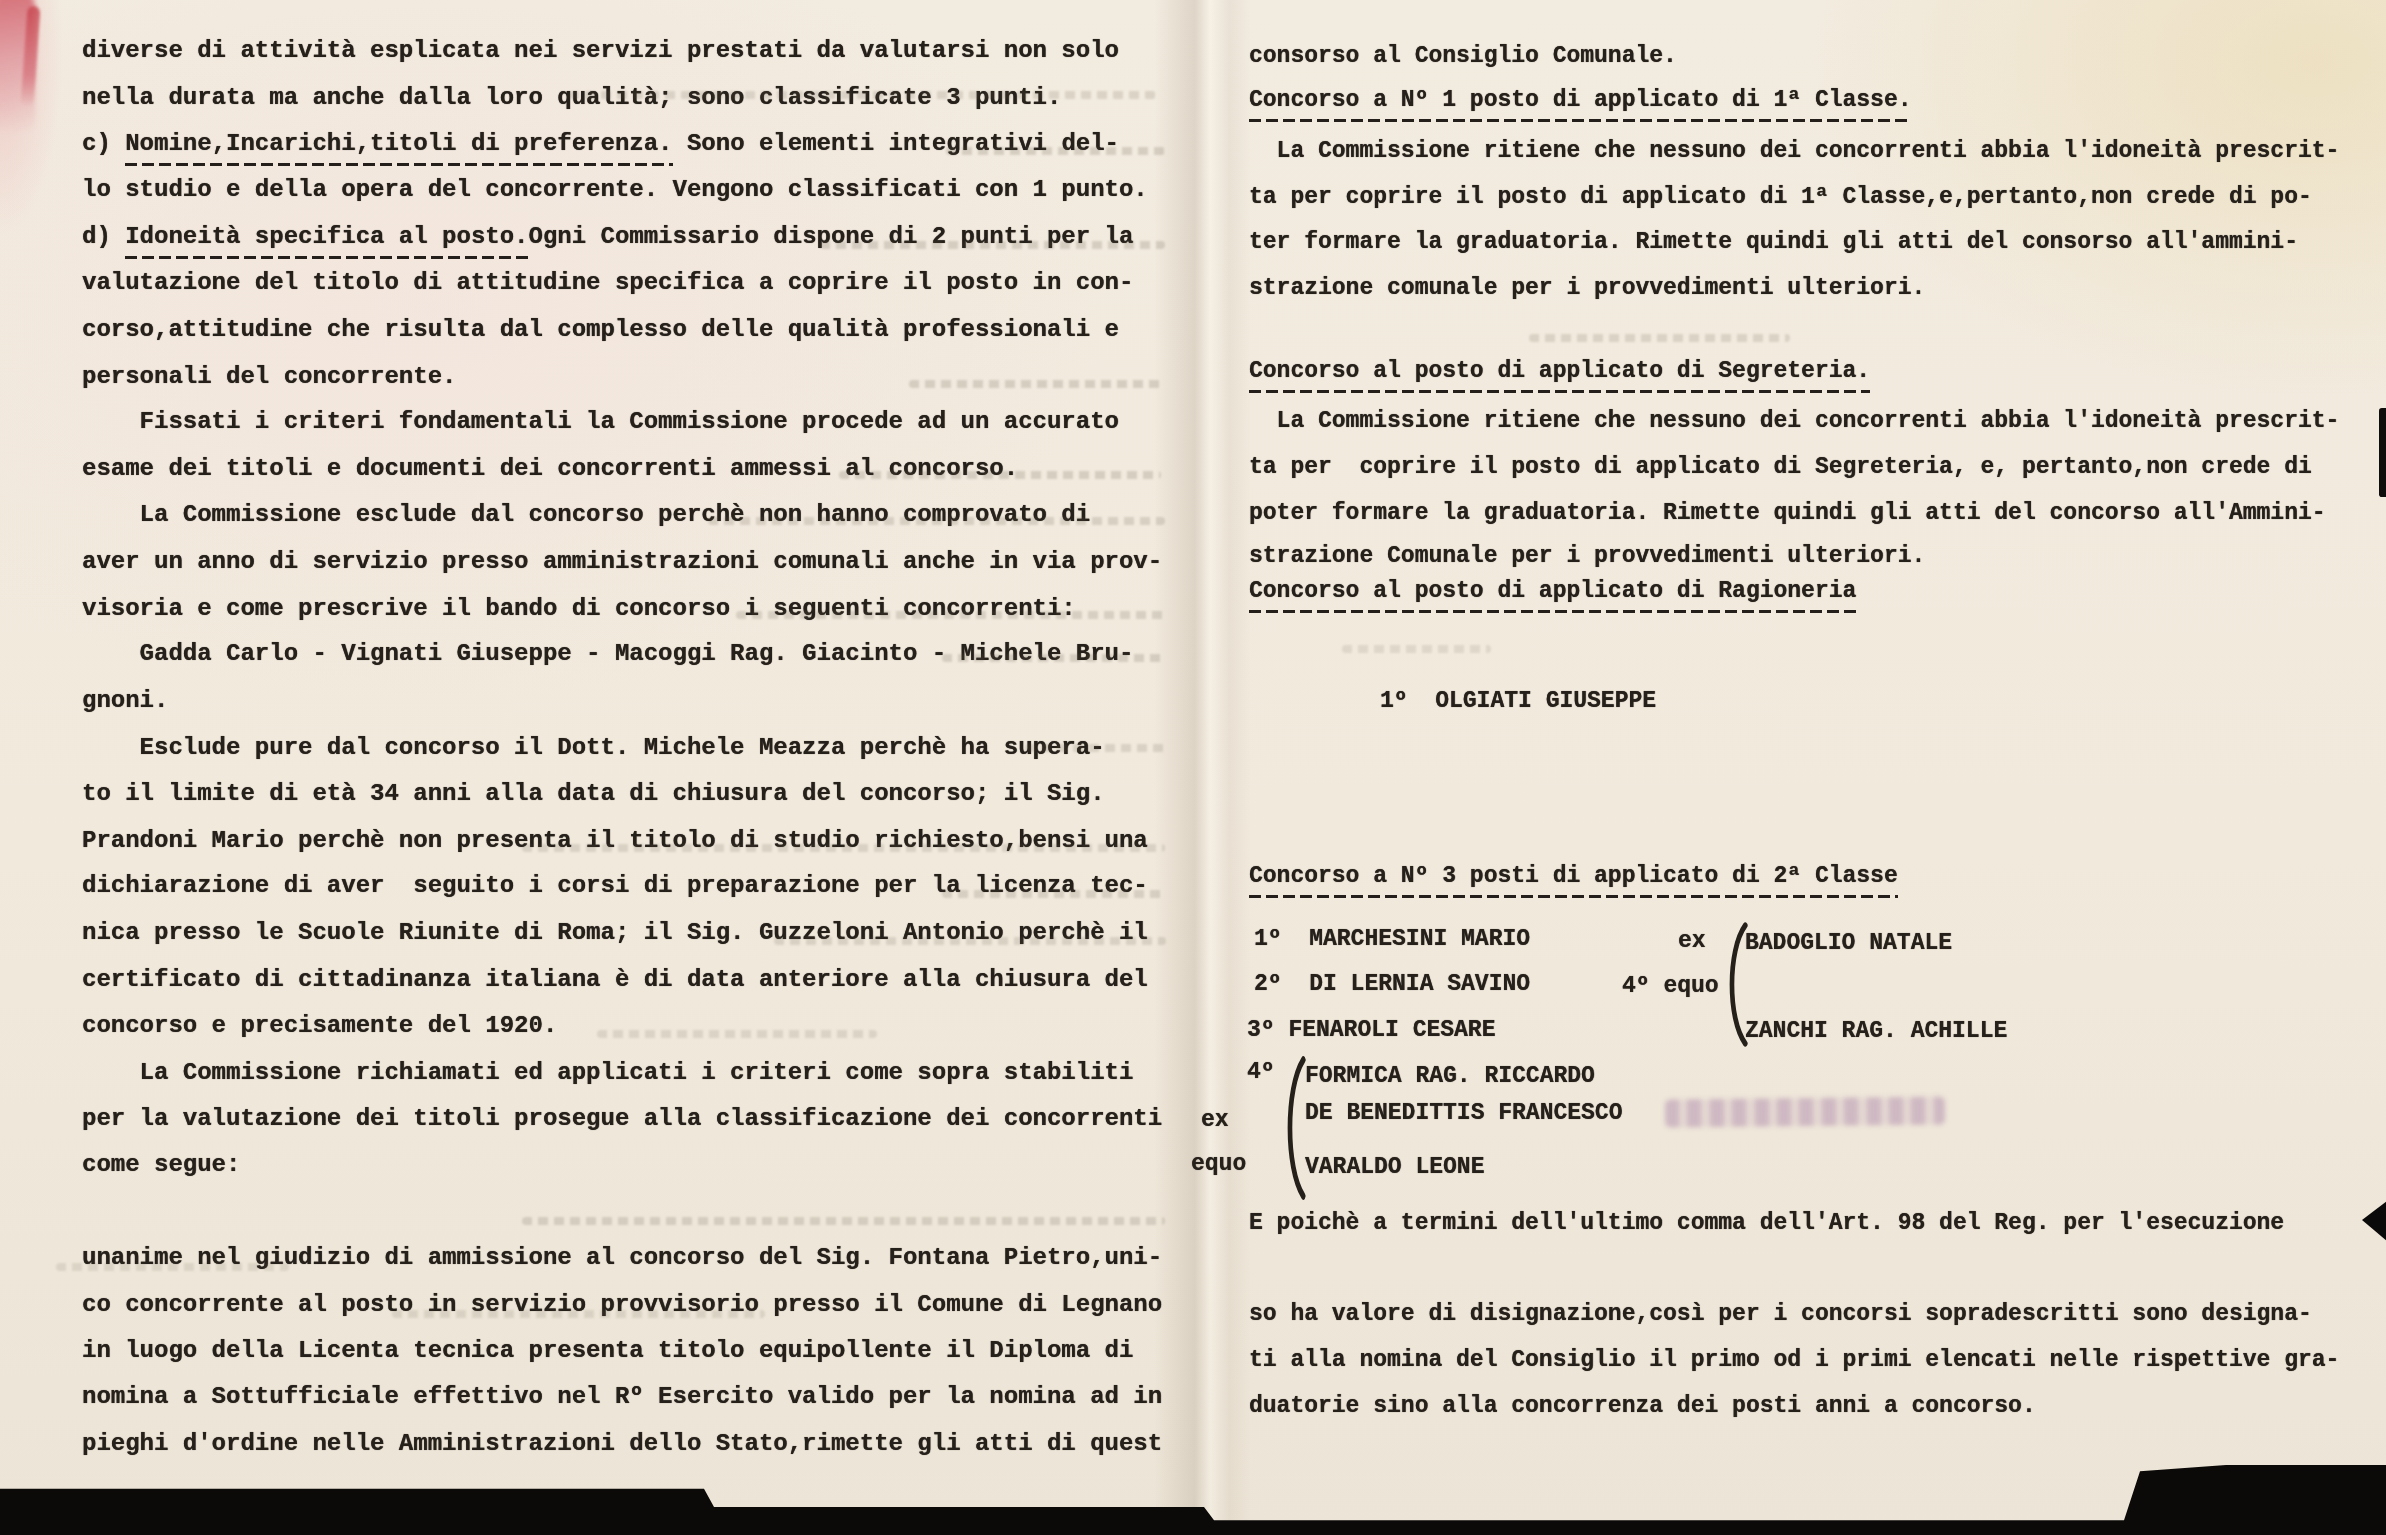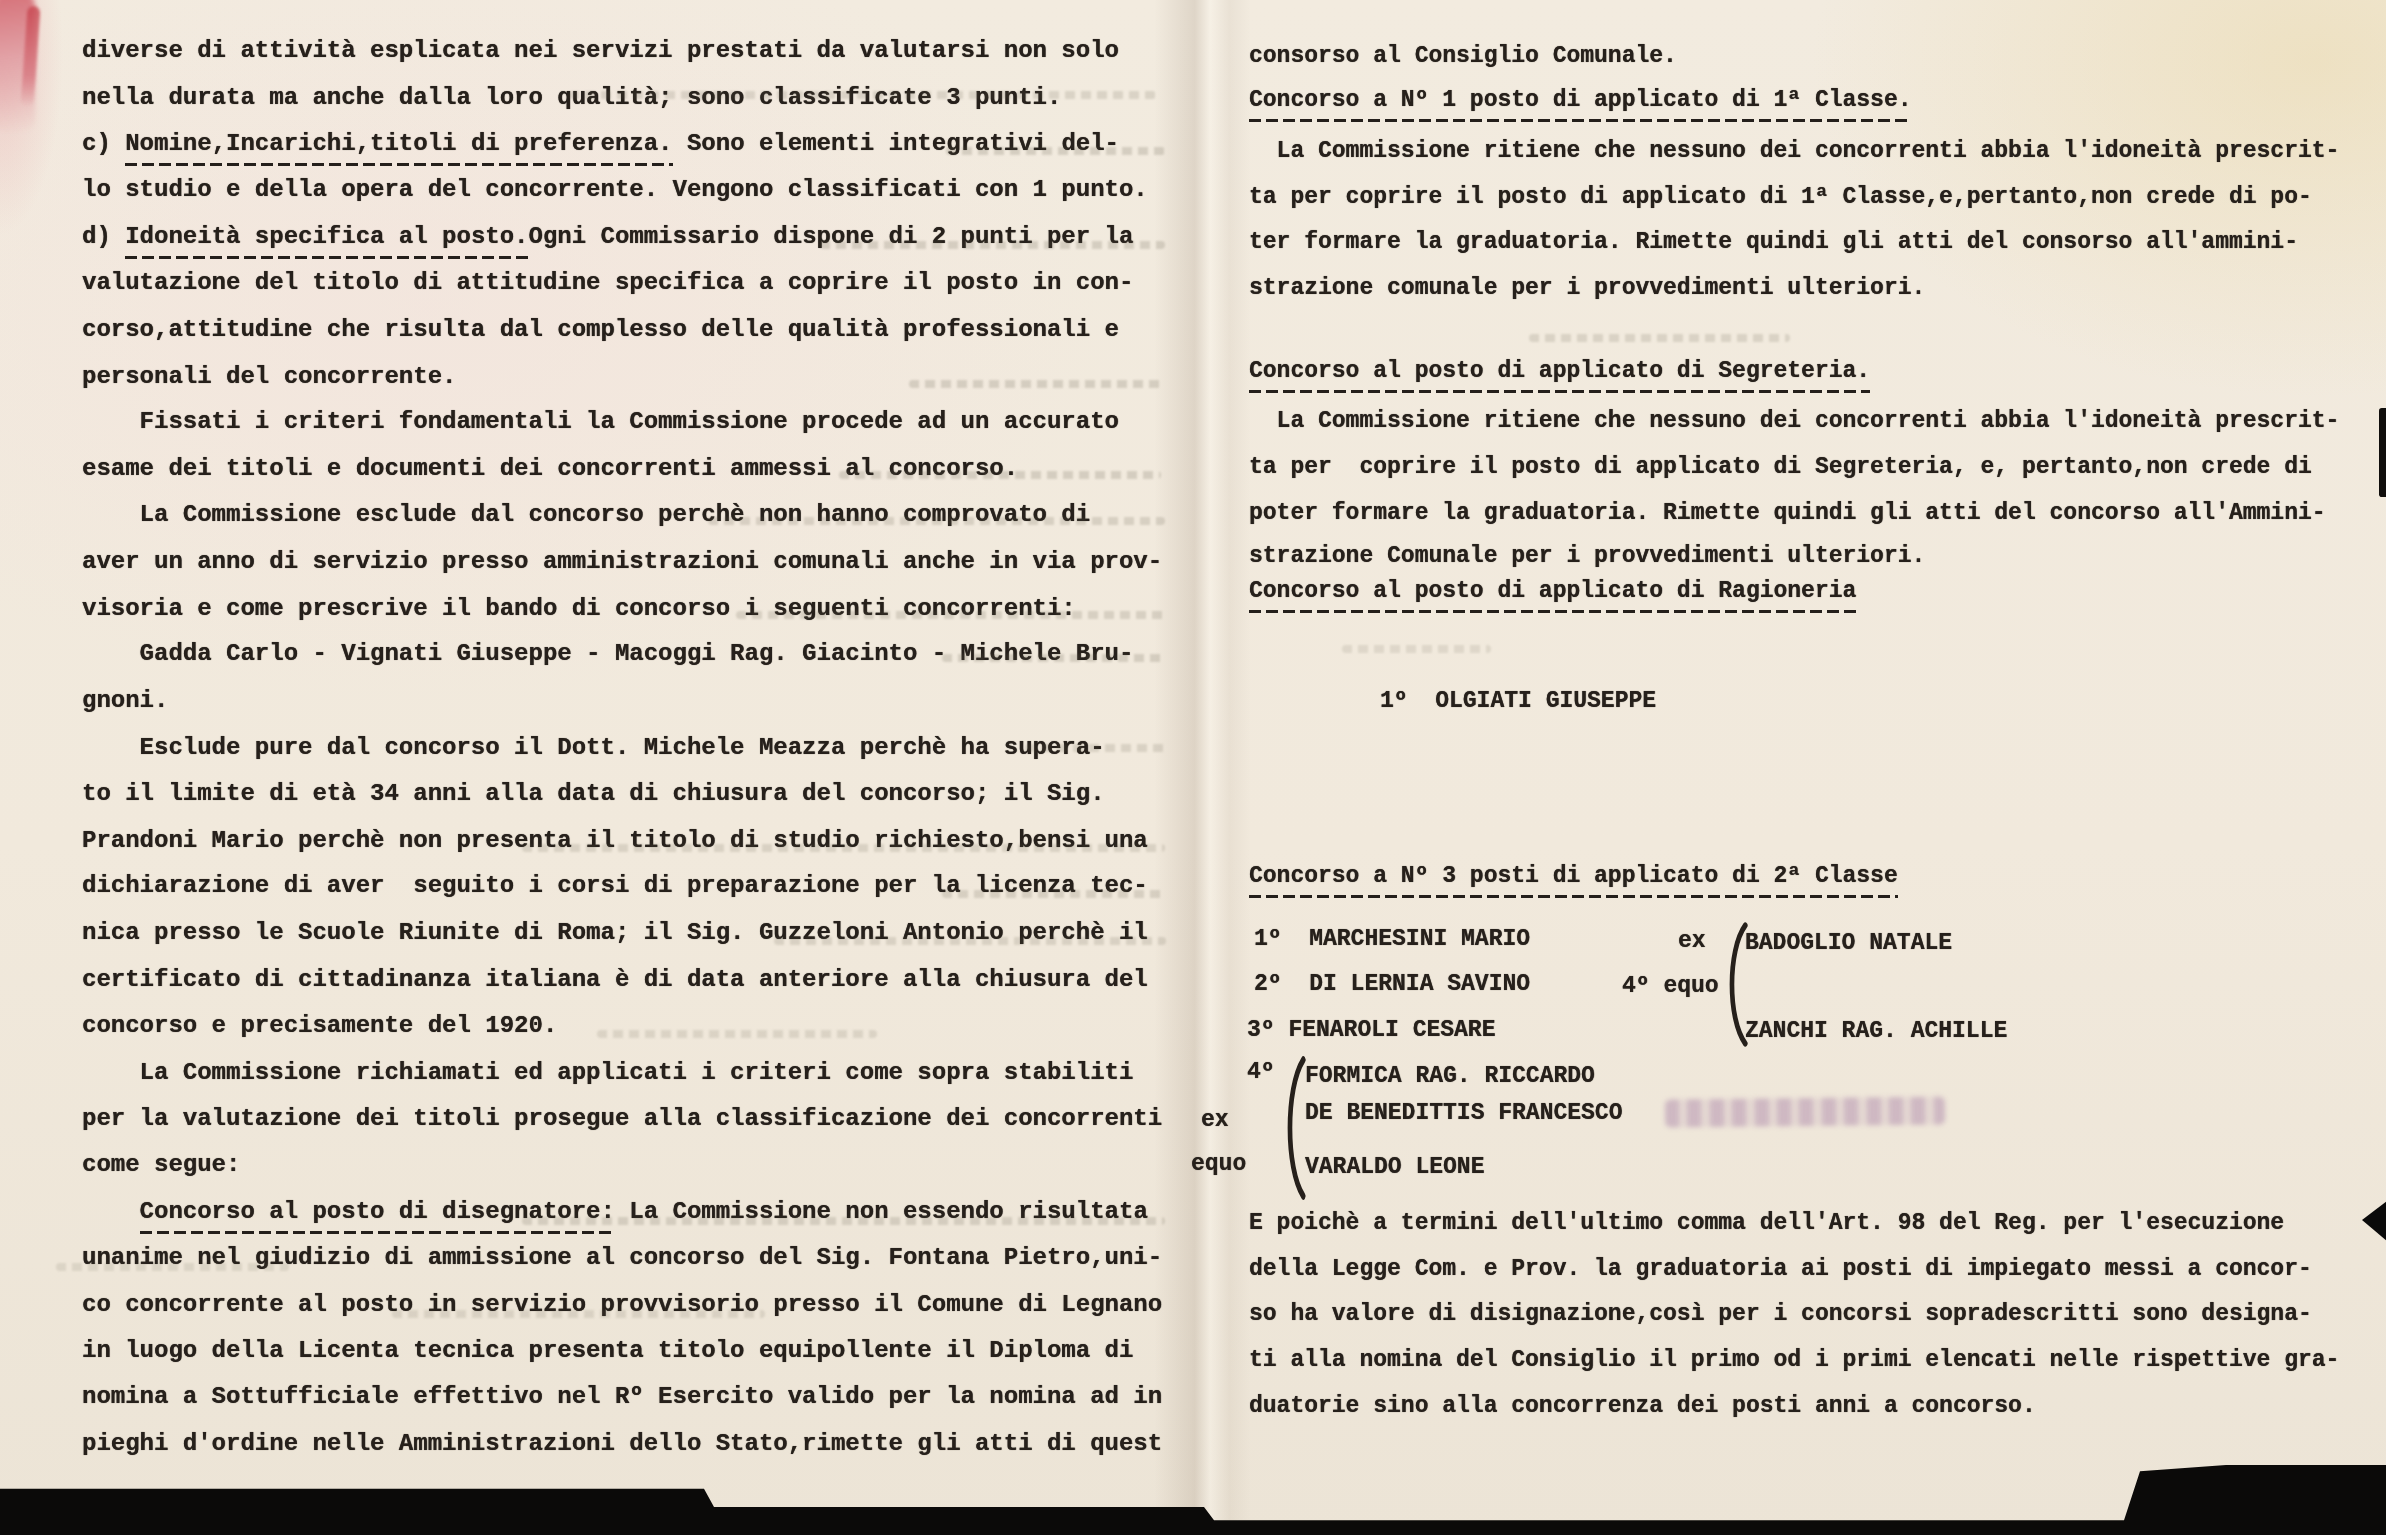--- a/index.html
+++ b/index.html
@@ -100,7 +100,6 @@
     <div class="line lp" style="left: 82px; top: 1061px;"><span>    La Commissione richiamati ed applicati i criteri come sopra stabiliti</span></div>
     <div class="line lp" style="left: 82px; top: 1107px;"><span>per la valutazione dei titoli prosegue alla classificazione dei concorrenti</span></div>
     <div class="line lp" style="left: 82px; top: 1153px;"><span>come segue:</span></div>
-    <div class="line lp" style="left: 82px; top: 1200px;"><span>    </span><span class="u">Concorso al posto di disegnatore:</span><span> La Commissione non essendo risultata</span></div>
     <div class="line lp" style="left: 82px; top: 1246px;"><span>unanime nel giudizio di ammissione al concorso del Sig. Fontana Pietro,uni-</span></div>
     <div class="line lp" style="left: 82px; top: 1293px;"><span>co concorrente al posto in servizio provvisorio presso il Comune di Legnano</span></div>
     <div class="line lp" style="left: 82px; top: 1339px;"><span>in luogo della Licenta tecnica presenta titolo equipollente il Diploma di</span></div>

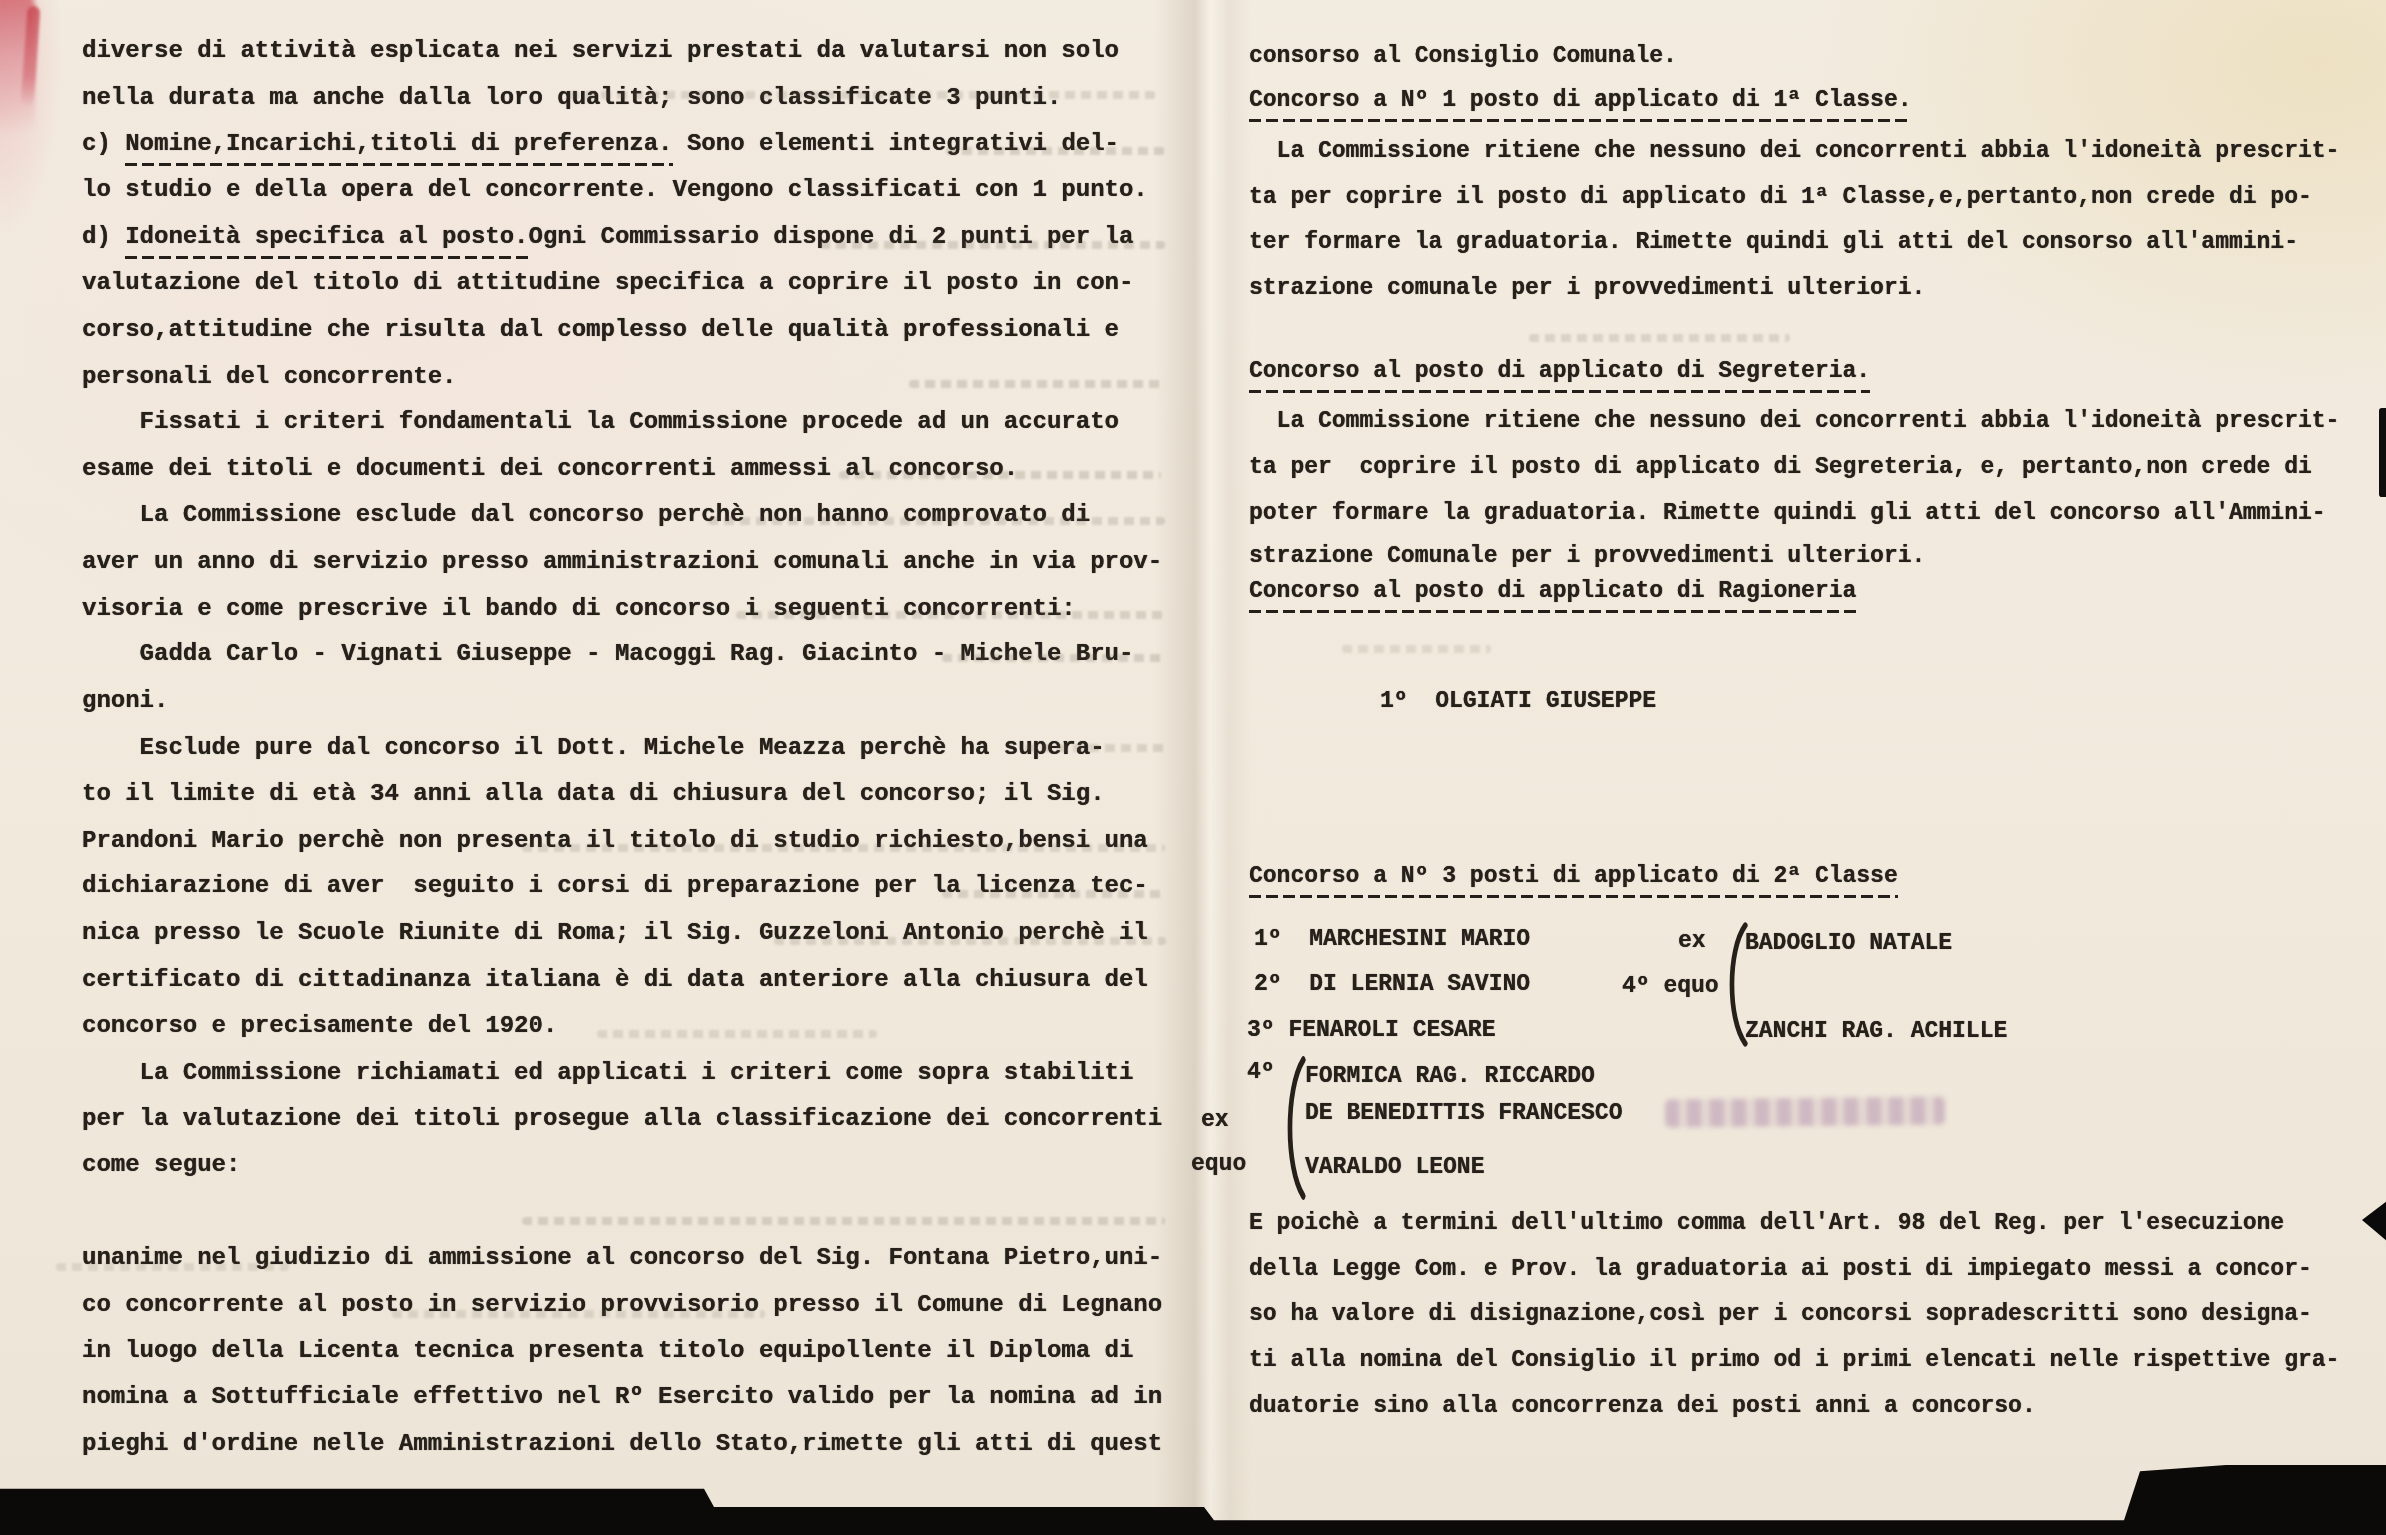--- a/index.html
+++ b/index.html
@@ -133,7 +133,6 @@
     <div class="line rp" style="left: 1745px; top: 932px;"><span>BADOGLIO NATALE</span></div>
     <div class="line rp" style="left: 1745px; top: 1020px;"><span>ZANCHI RAG. ACHILLE</span></div>
     <div class="line rp" style="left: 1249px; top: 1212px;"><span>E poichè a termini dell'ultimo comma dell'Art. 98 del Reg. per l'esecuzione</span></div>
-    <div class="line rp" style="left: 1249px; top: 1258px;"><span>della Legge Com. e Prov. la graduatoria ai posti di impiegato messi a concor-</span></div>
     <div class="line rp" style="left: 1249px; top: 1303px;"><span>so ha valore di disignazione,così per i concorsi sopradescritti sono designa-</span></div>
     <div class="line rp" style="left: 1249px; top: 1349px;"><span>ti alla nomina del Consiglio il primo od i primi elencati nelle rispettive gra-</span></div>
     <div class="line rp" style="left: 1249px; top: 1395px;"><span>duatorie sino alla concorrenza dei posti anni a concorso.</span></div>

